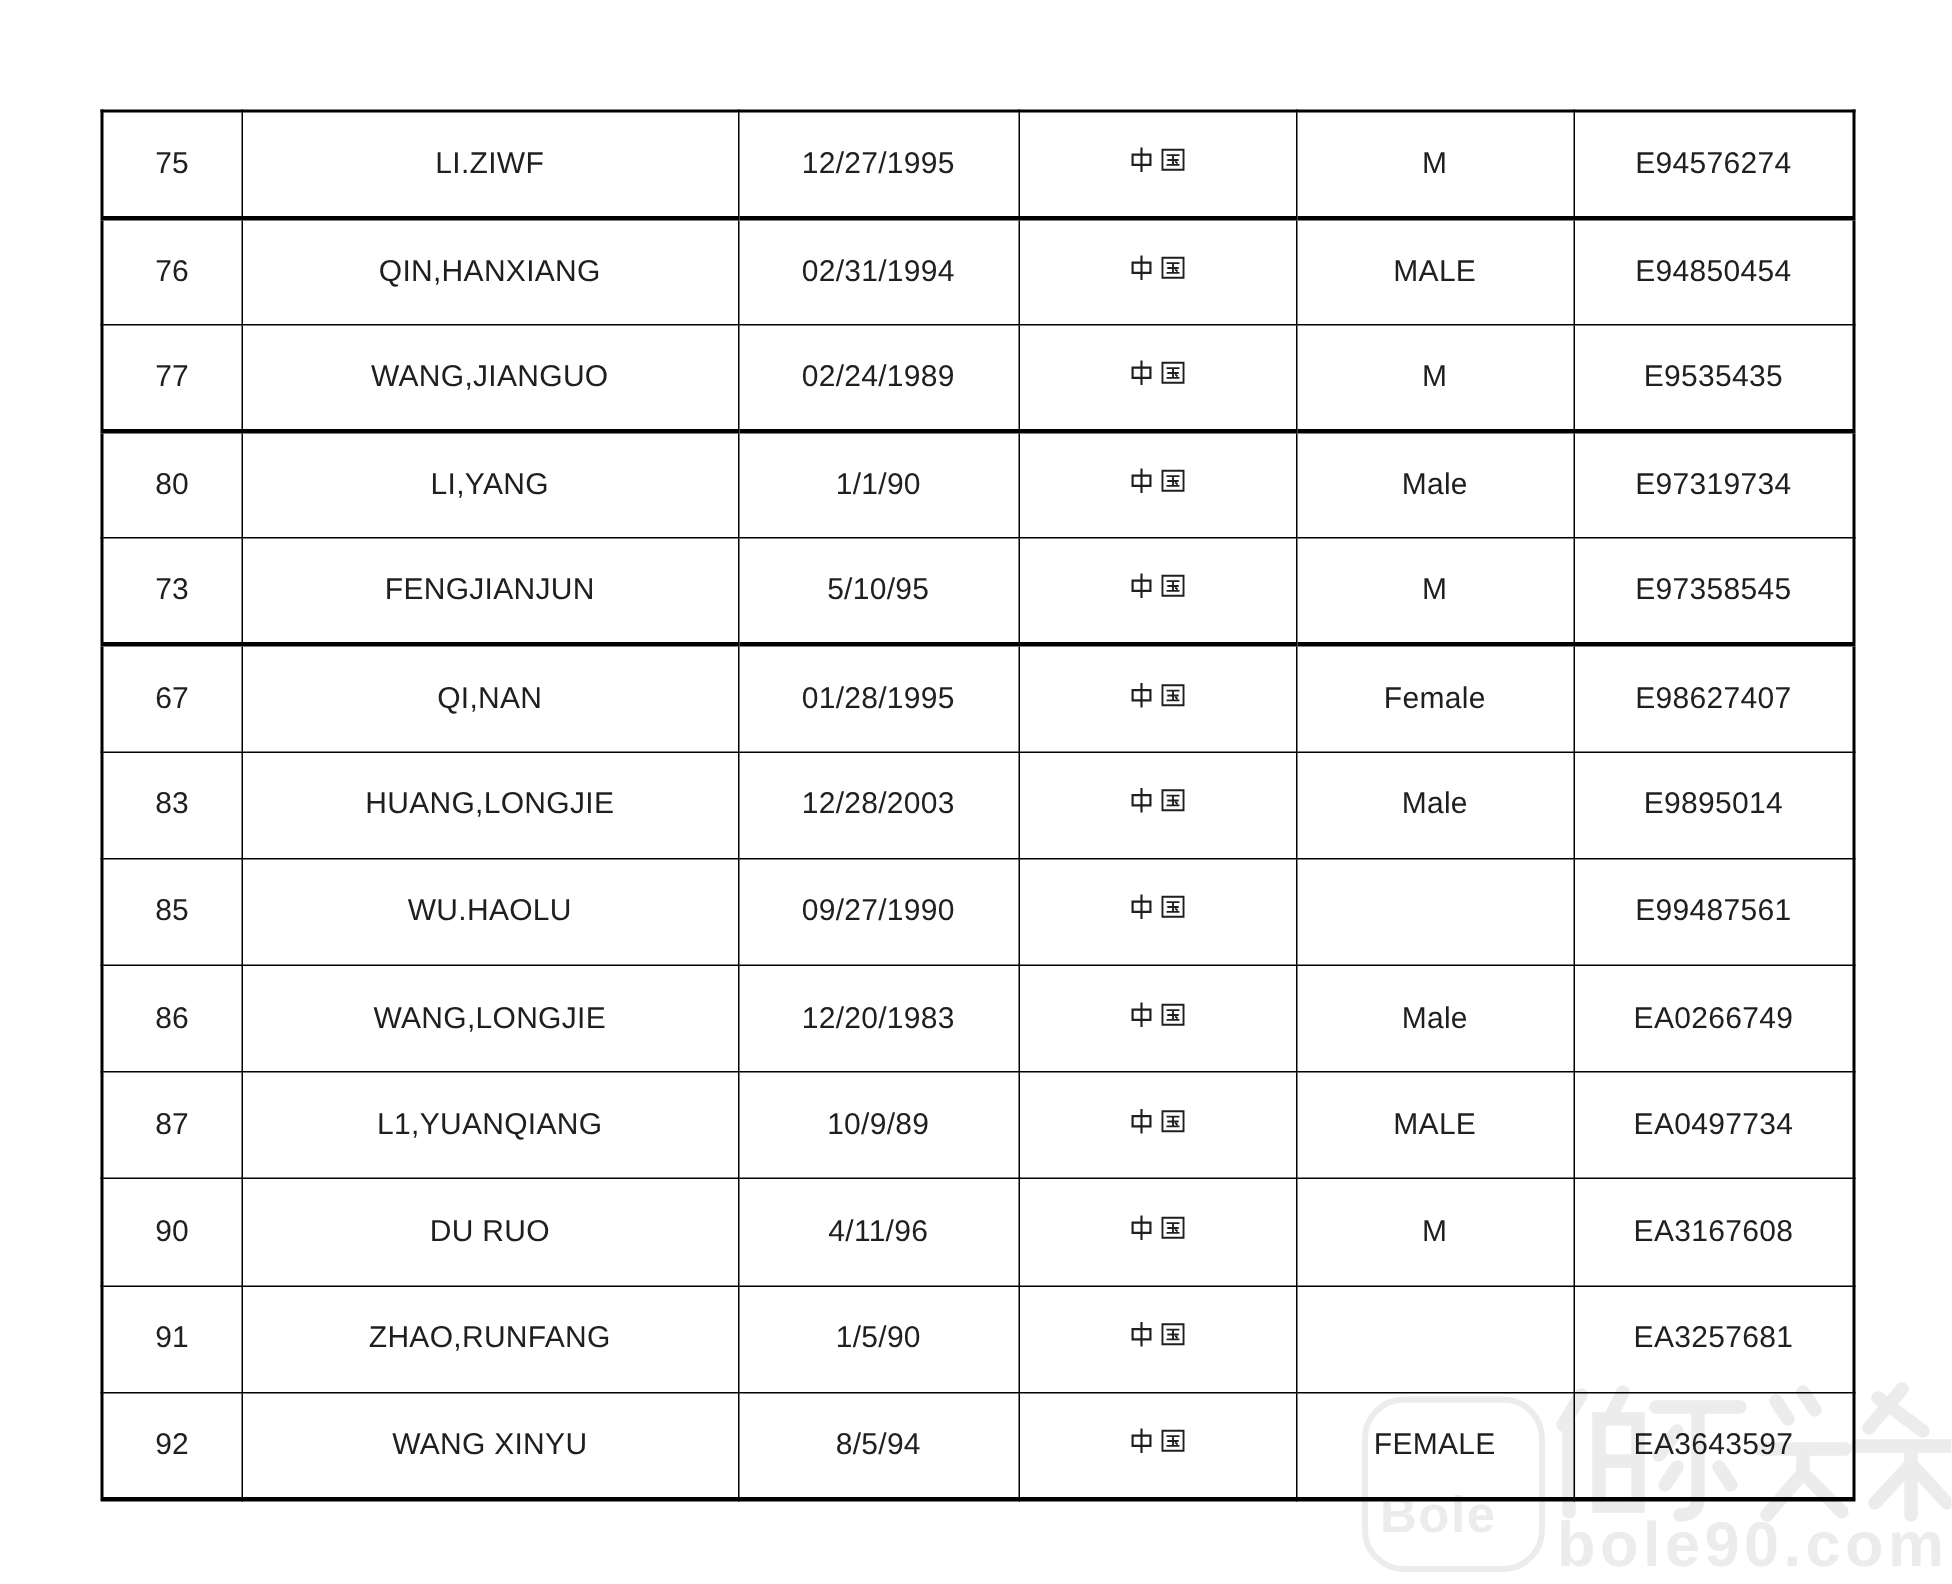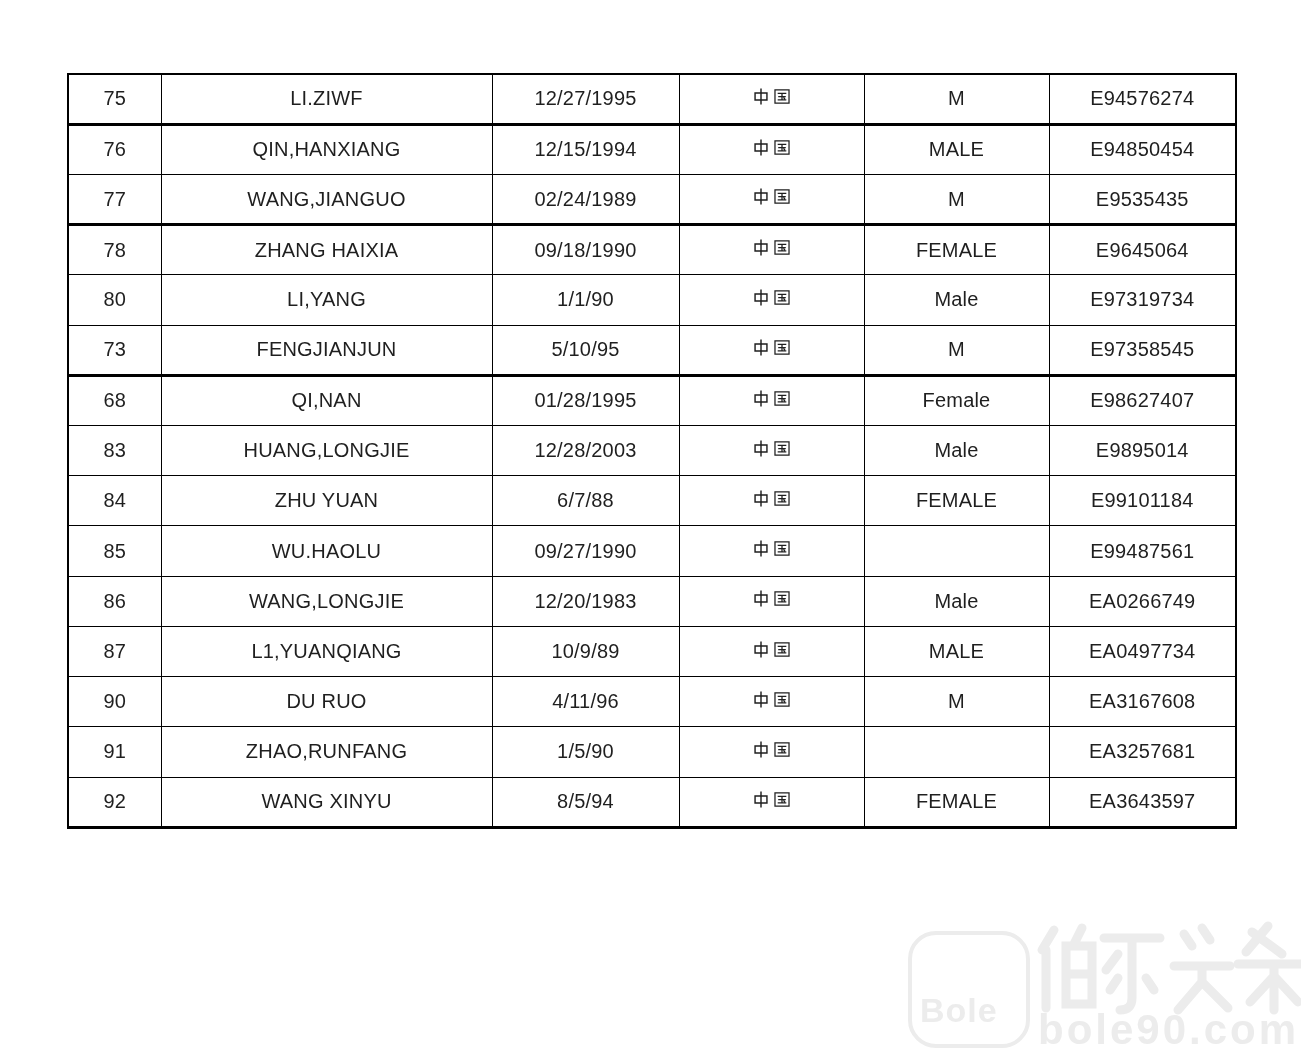--- a/index.html
+++ b/index.html
@@ -22,7 +22,7 @@
   table.roster{
     position:absolute;
     left:67px; top:73px;
-    width:1168px; height:756px;
+    width:1168px; height:928px;
     border-collapse:collapse;
     table-layout:fixed;
     border:2px solid var(--border);

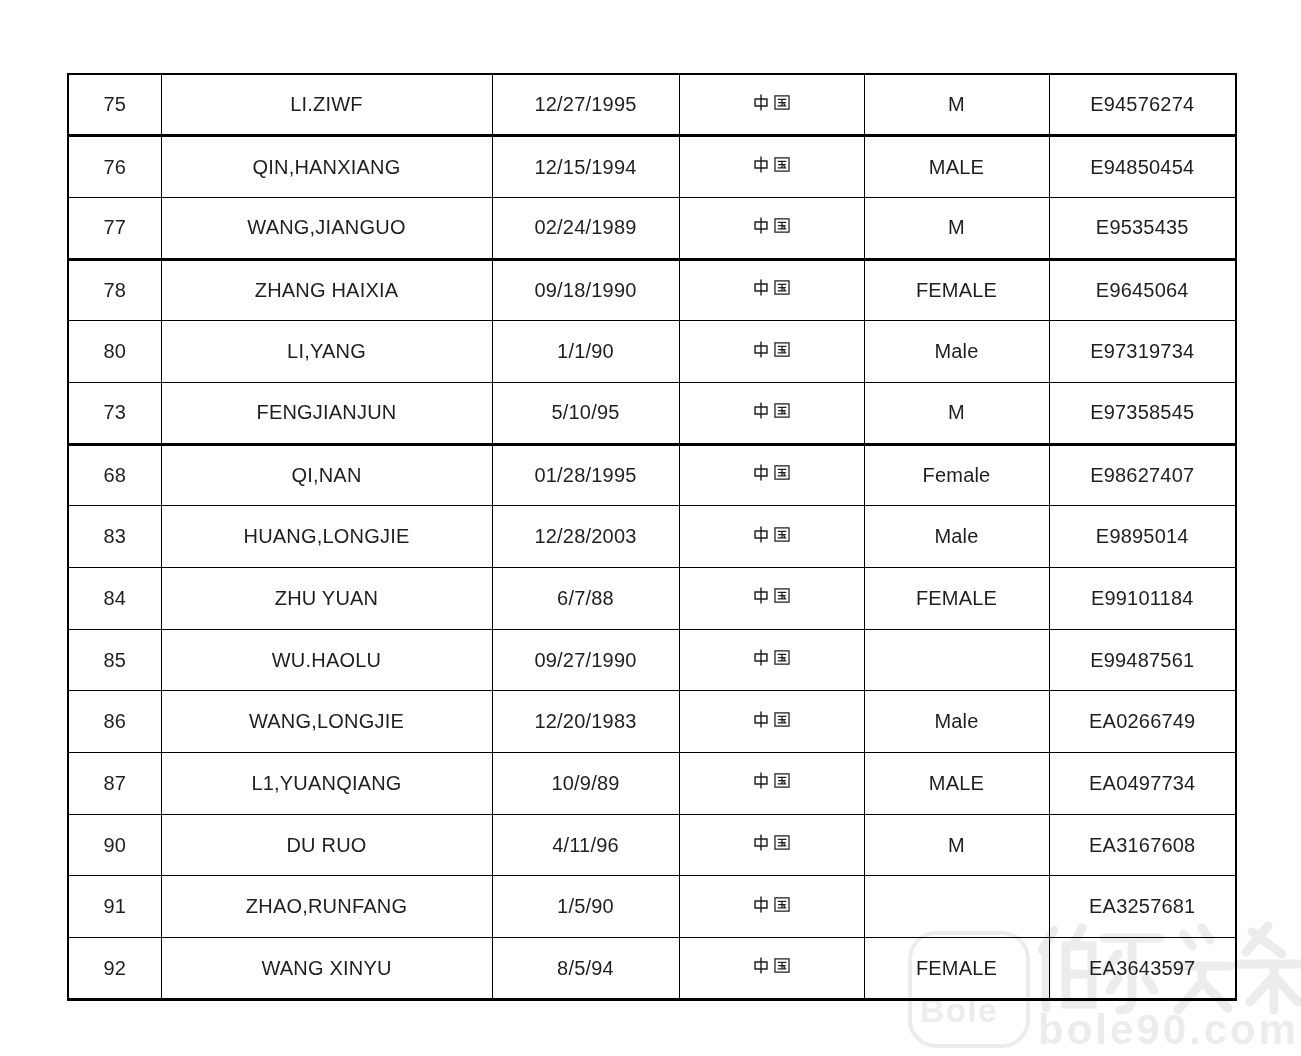--- a/index.html
+++ b/index.html
@@ -125,7 +125,7 @@
         <tr>
           <td>76</td>
           <td>QIN,HANXIANG</td>
-          <td>12/15/1994</td>
+          <td>02/31/1994</td>
           <td><span class="cjk" role="img" aria-label="中国">
          <svg class="g" viewBox="0 0 100 100">
                 <use href="#glyph-zhong"></use>

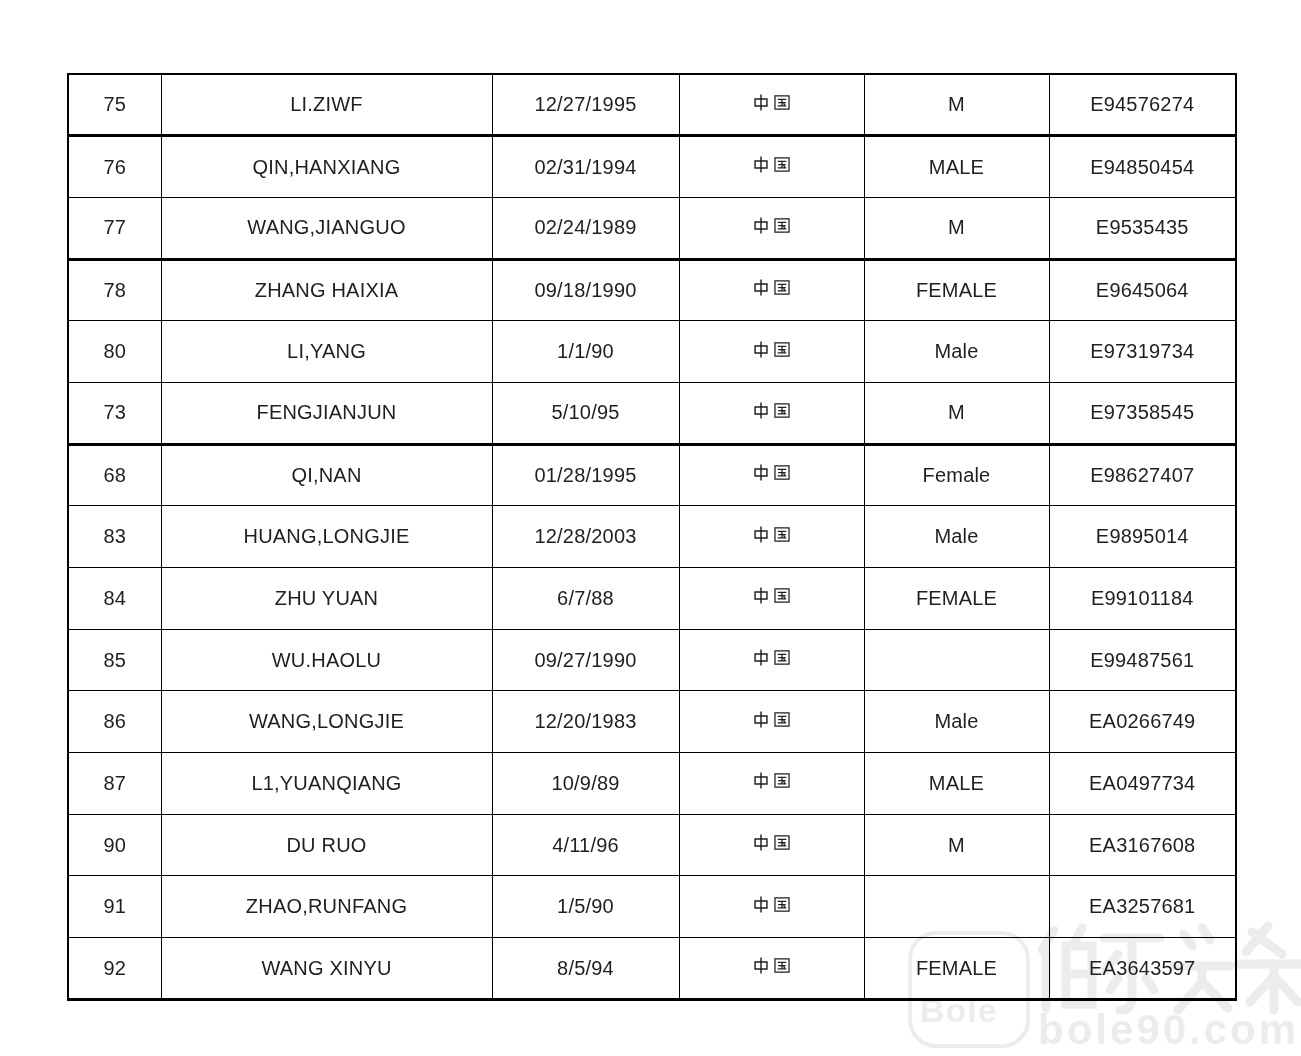--- a/index.html
+++ b/index.html
@@ -153,21 +153,6 @@
           <td>E9535435</td>
         </tr>
         <tr>
-          <td>78</td>
-          <td>ZHANG HAIXIA</td>
-          <td>09/18/1990</td>
-          <td><span class="cjk" role="img" aria-label="中国">
-         <svg class="g" viewBox="0 0 100 100">
-                <use href="#glyph-zhong"></use>
-              </svg>
-         <svg class="g" viewBox="0 0 100 100">
-                <use href="#glyph-guo"></use>
-              </svg>
-       </span></td>
-          <td class="">FEMALE</td>
-          <td>E9645064</td>
-        </tr>
-        <tr>
           <td>80</td>
           <td>LI,YANG</td>
           <td>1/1/90</td>

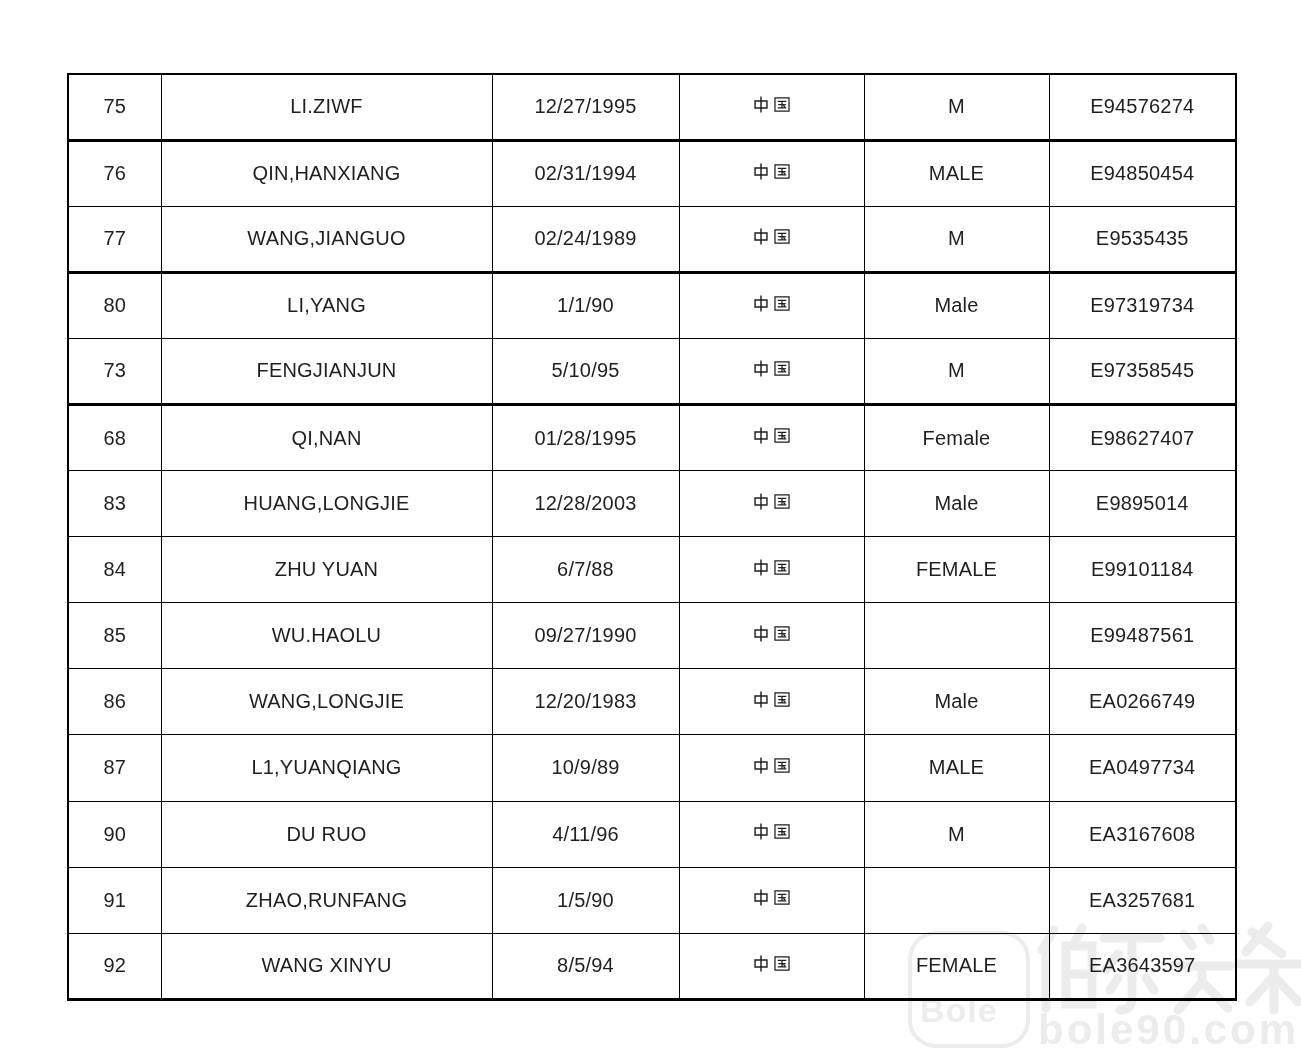--- a/index.html
+++ b/index.html
@@ -183,7 +183,7 @@
           <td>E97358545</td>
         </tr>
         <tr>
-          <td>68</td>
+          <td>67</td>
           <td>QI,NAN</td>
           <td>01/28/1995</td>
           <td><span class="cjk" role="img" aria-label="中国">

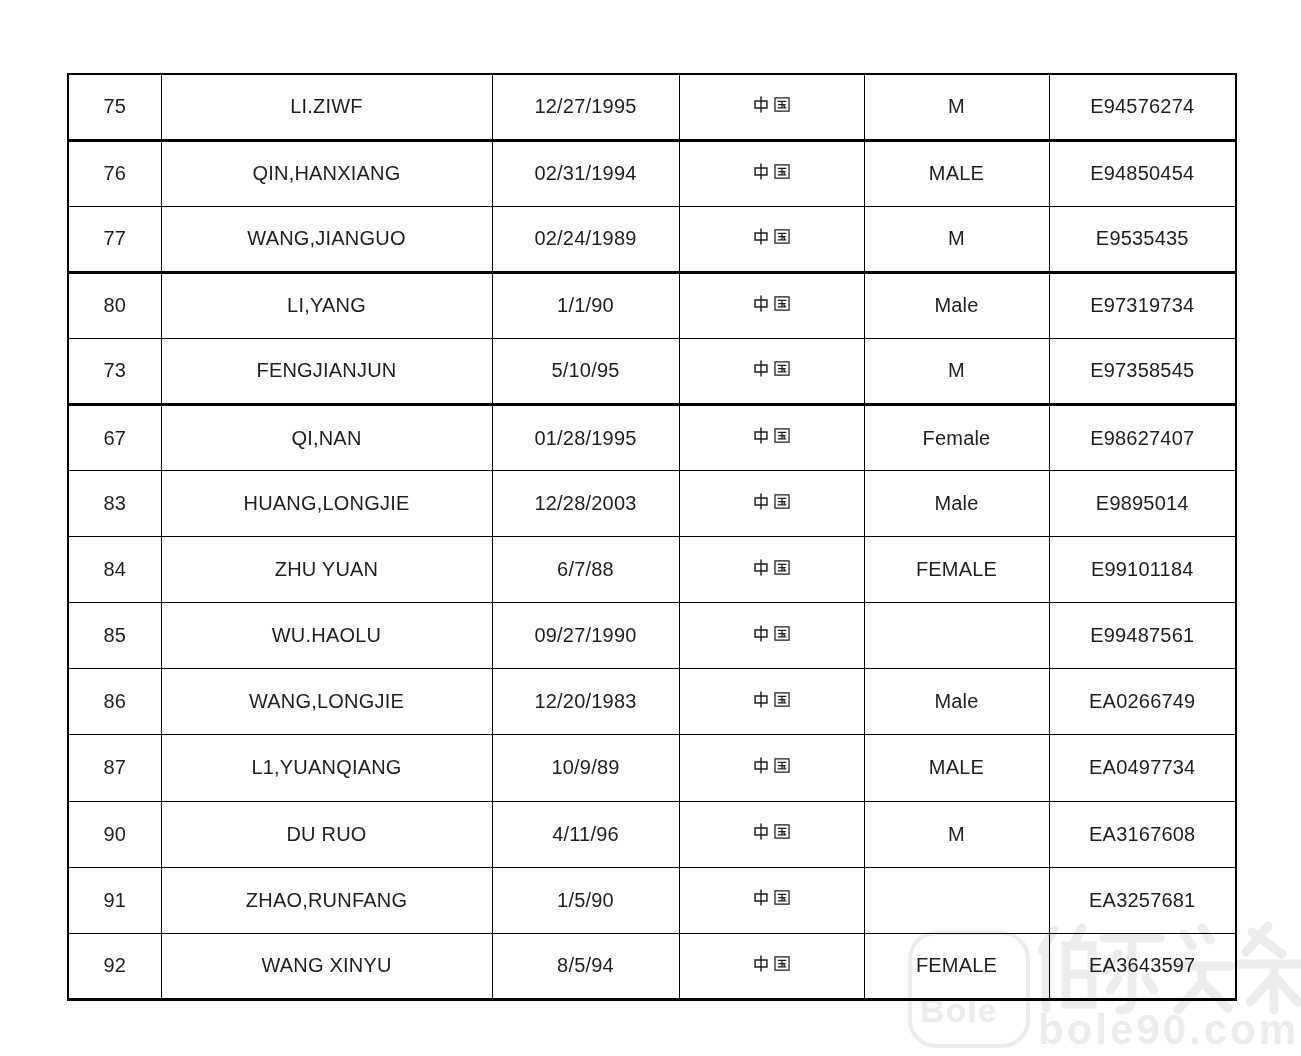--- a/index.html
+++ b/index.html
@@ -213,21 +213,6 @@
           <td>E9895014</td>
         </tr>
         <tr>
-          <td>84</td>
-          <td>ZHU YUAN</td>
-          <td>6/7/88</td>
-          <td><span class="cjk" role="img" aria-label="中国">
-         <svg class="g" viewBox="0 0 100 100">
-                <use href="#glyph-zhong"></use>
-              </svg>
-         <svg class="g" viewBox="0 0 100 100">
-                <use href="#glyph-guo"></use>
-              </svg>
-       </span></td>
-          <td class="">FEMALE</td>
-          <td>E99101184</td>
-        </tr>
-        <tr>
           <td>85</td>
           <td>WU.HAOLU</td>
           <td>09/27/1990</td>

